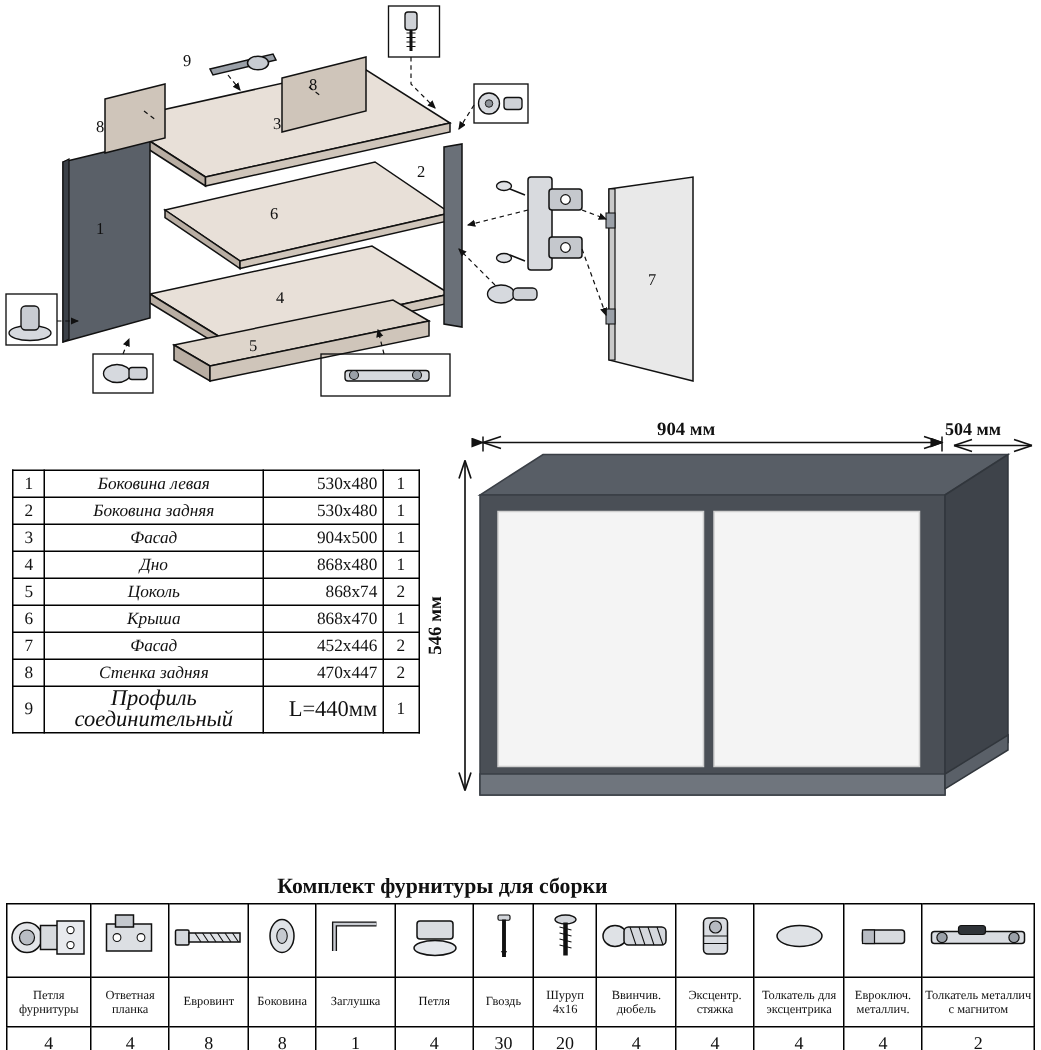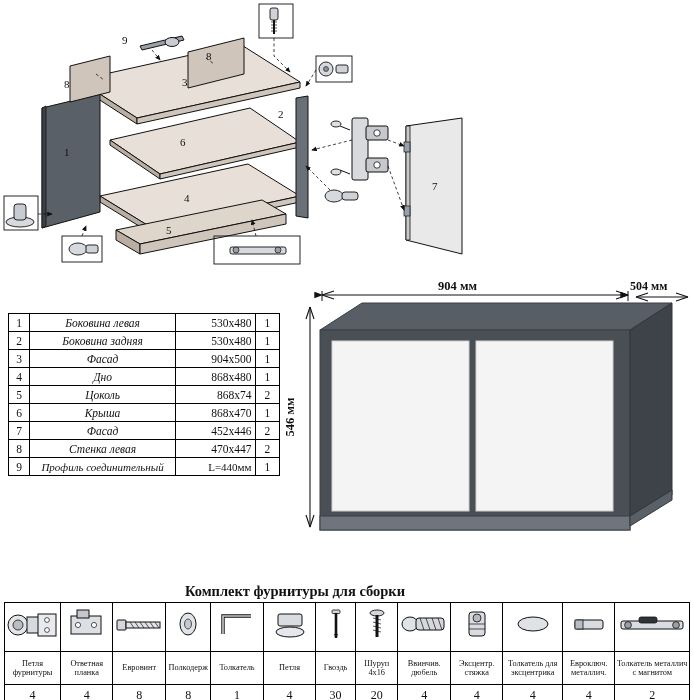--- a/index.html
+++ b/index.html
@@ -217,7 +217,7 @@
       </tr>
       <tr>
         <td class="num">8</td>
-        <td class="name">Стенка левая</td>
+        <td class="name">Стенка задняя</td>
         <td class="size">470х447</td>
         <td class="qty">2</td>
       </tr>

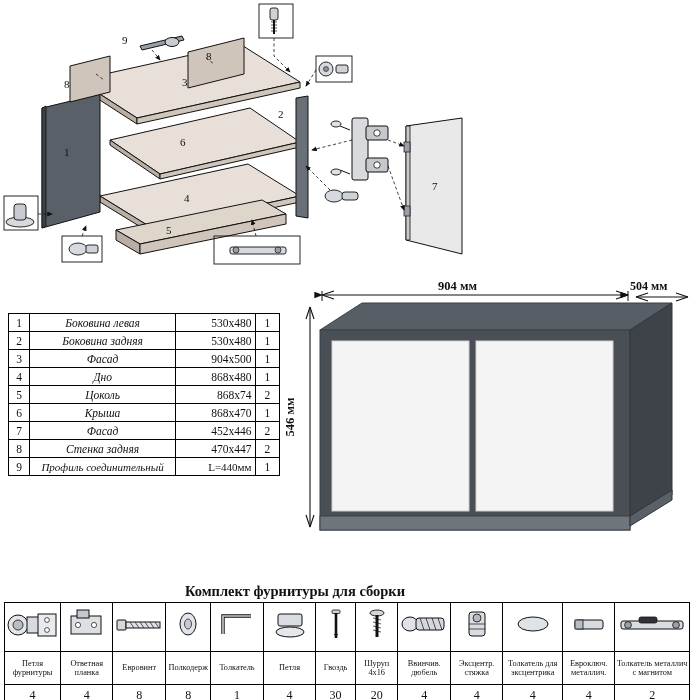--- a/index.html
+++ b/index.html
@@ -17,7 +17,7 @@
   .parts-table td.name{width:130px;text-align:center;font-style:italic;}
   .parts-table td.size{width:68px;text-align:right;}
   .parts-table td.qty{width:16px;text-align:center;}
-  .parts-table td.small{font-size:11px;}
+  .parts-table td.small{font-size:15px;}
 
   
   .cabinet{position:absolute;left:300px;top:285px;width:392px;height:265px;}

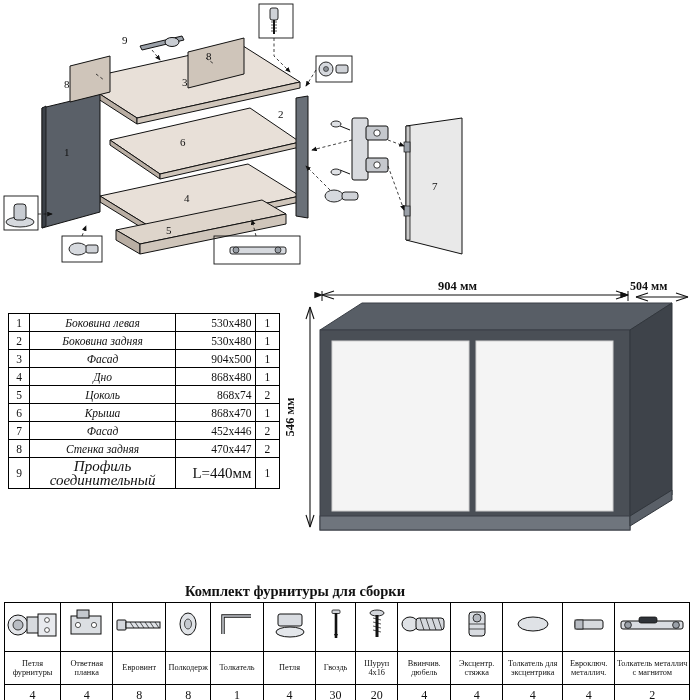--- a/index.html
+++ b/index.html
@@ -388,7 +388,7 @@
         <td>Петля фурнитуры</td>
         <td>Ответная планка</td>
         <td>Евровинт</td>
-        <td>Полкодерж</td>
+        <td>Боковина</td>
         <td>Толкатель</td>
         <td>Петля</td>
         <td>Гвоздь</td>

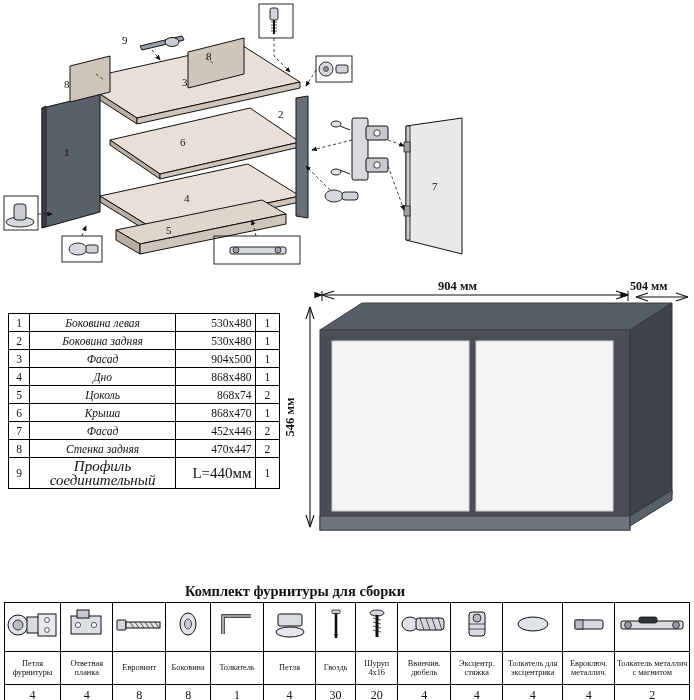--- a/index.html
+++ b/index.html
@@ -389,7 +389,7 @@
         <td>Ответная планка</td>
         <td>Евровинт</td>
         <td>Боковина</td>
-        <td>Толкатель</td>
+        <td>Заглушка</td>
         <td>Петля</td>
         <td>Гвоздь</td>
         <td>Шуруп 4х16</td>

